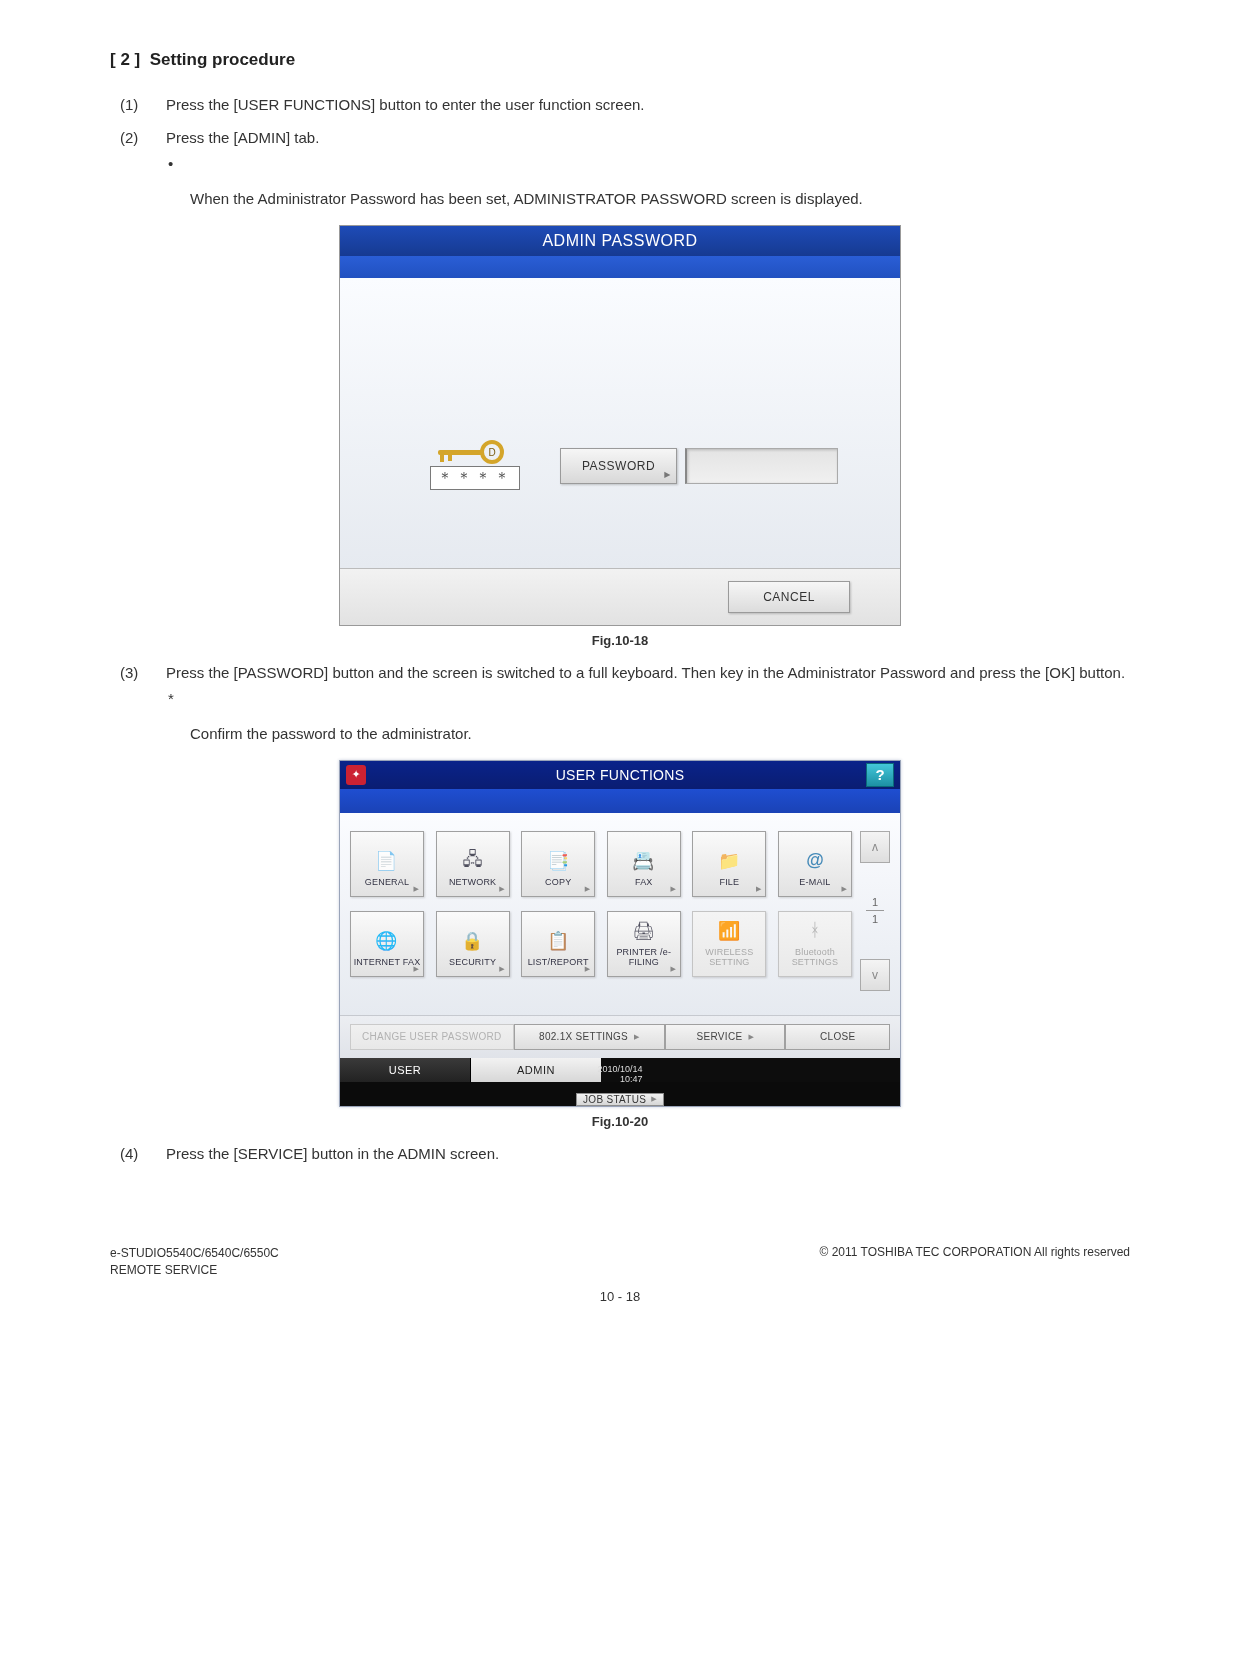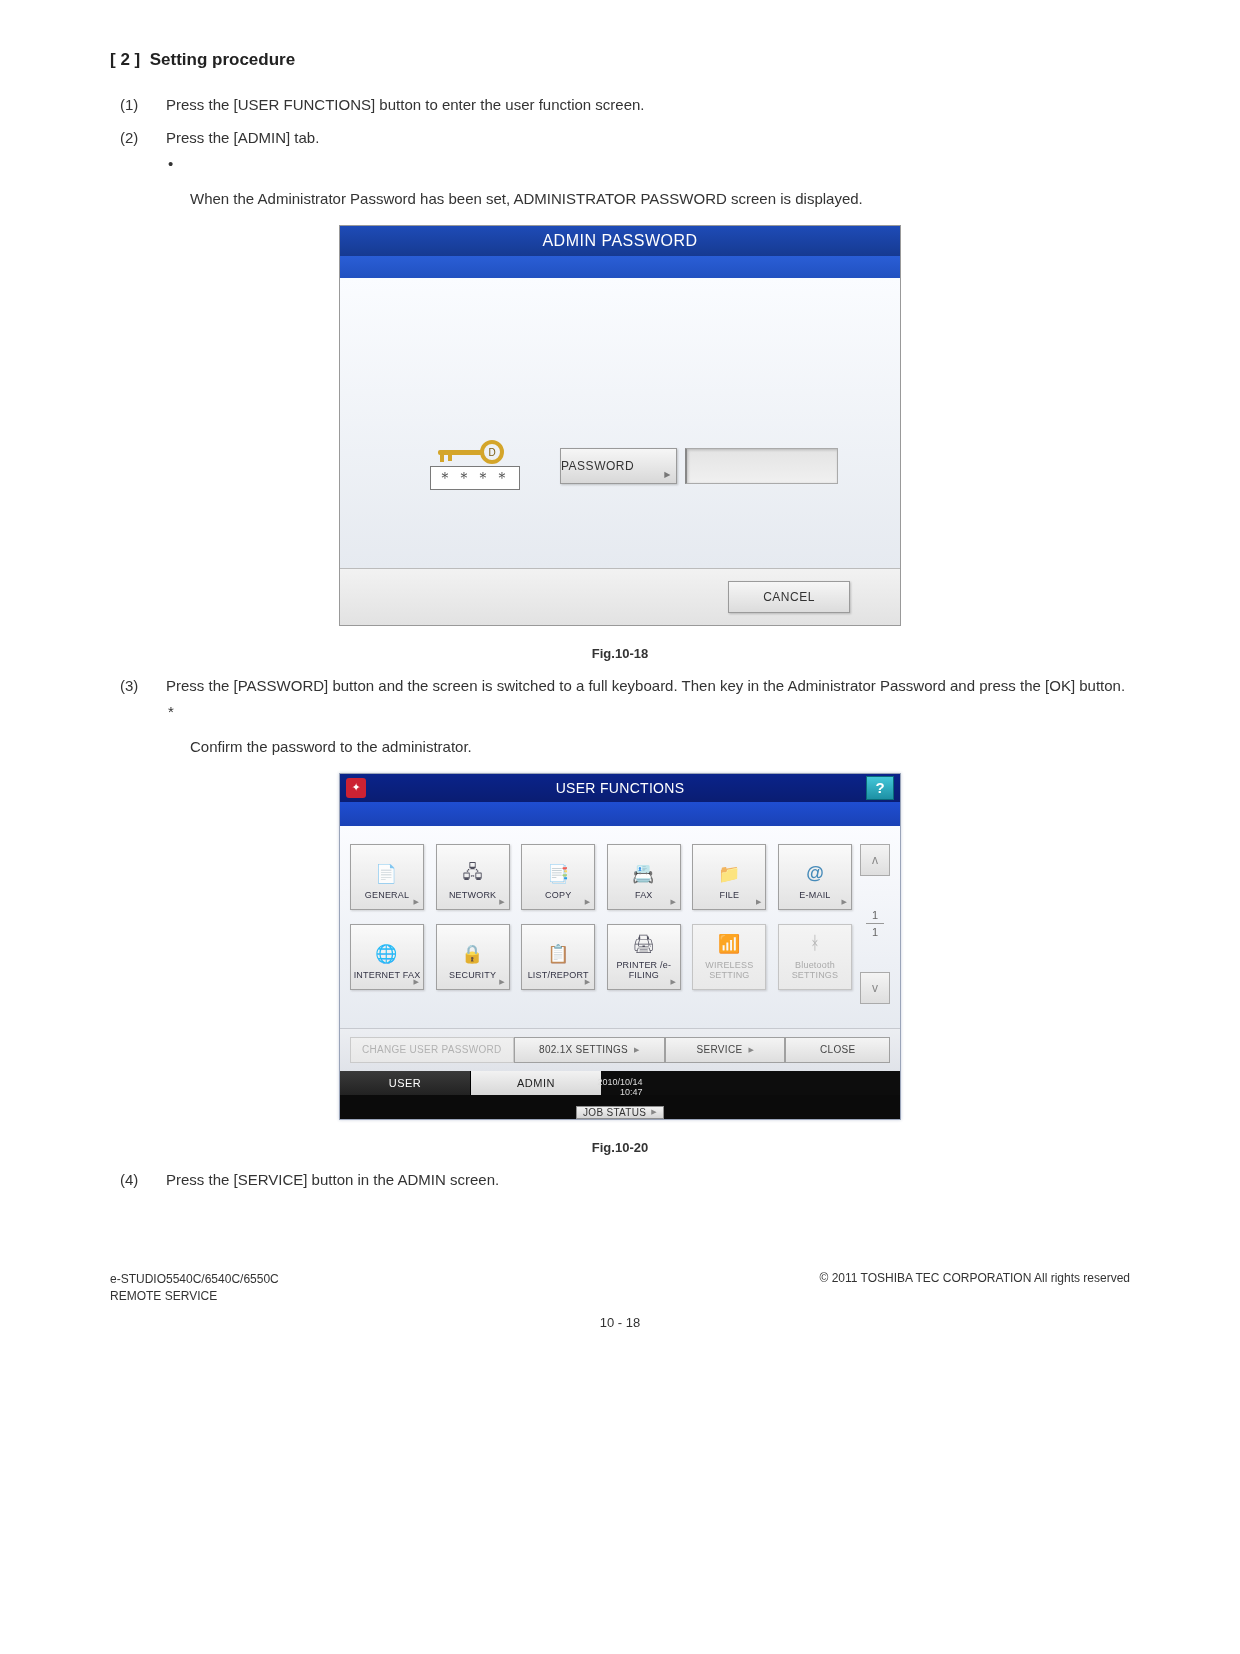--- a/index.html
+++ b/index.html
@@ -61,7 +61,7 @@
     background: linear-gradient(#f6f6f6, #d8d8d8);
     border: 1px solid #9a9a9a;
     box-shadow: 1px 1px 2px rgba(0,0,0,0.2);
-    display: flex; align-items: center; 
+    display: flex; align-items: center; justify-content: center;
     font-size: 12px; letter-spacing: 0.5px; color: #333;
     position: absolute;
   }

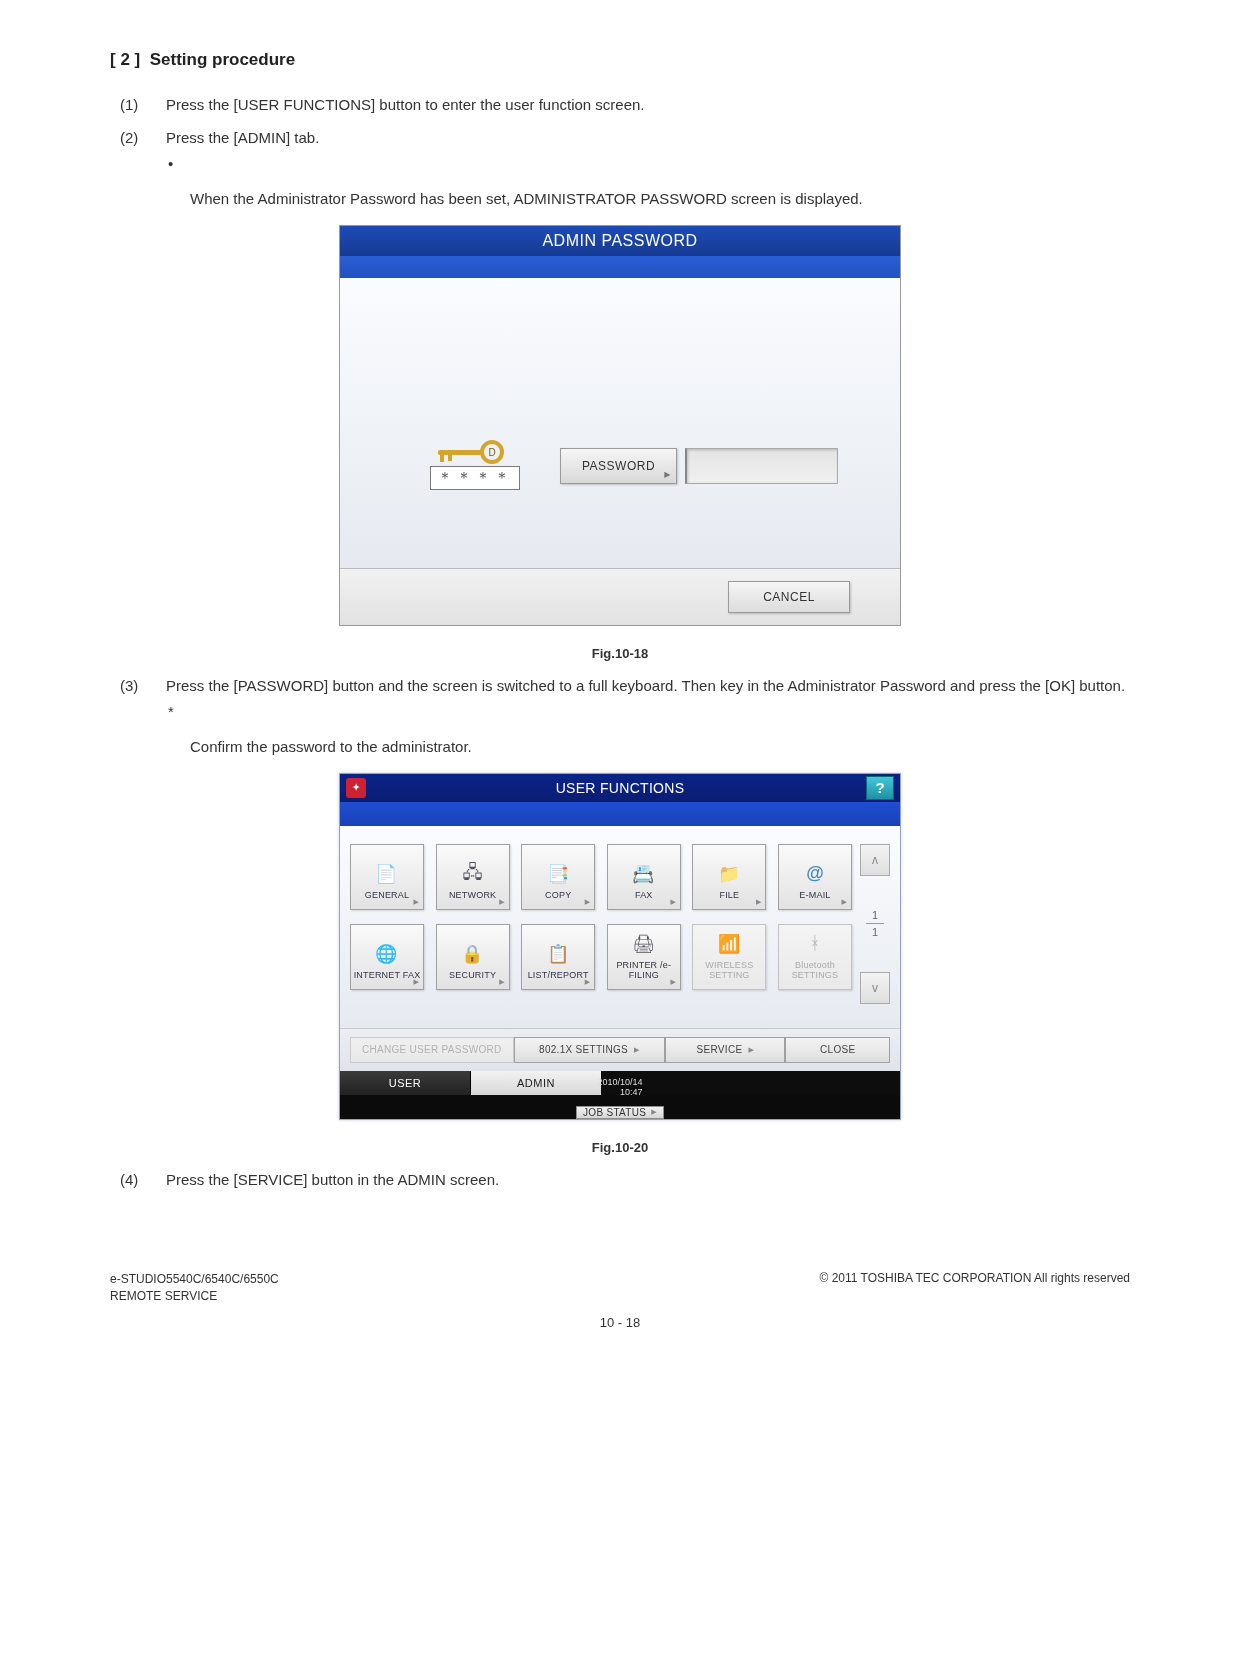--- a/index.html
+++ b/index.html
@@ -20,7 +20,7 @@
   .sub-bullet { width: 22px; flex-shrink: 0; text-align: left; padding-left: 2px; }
   .sub-text { flex: 1; margin-top: 35px; }
   .fig-wrap { text-align: center; margin: 14px 0 8px 0; }
-  .fig-caption { text-align: center; font-size: 13px; font-weight: bold; color: #333; margin-top: 20px; }
+  .fig-caption { text-align: center; font-size: 13px; font-weight: bold; color: #333; margin-top: 7px; }
 
   
   .screen1 {

